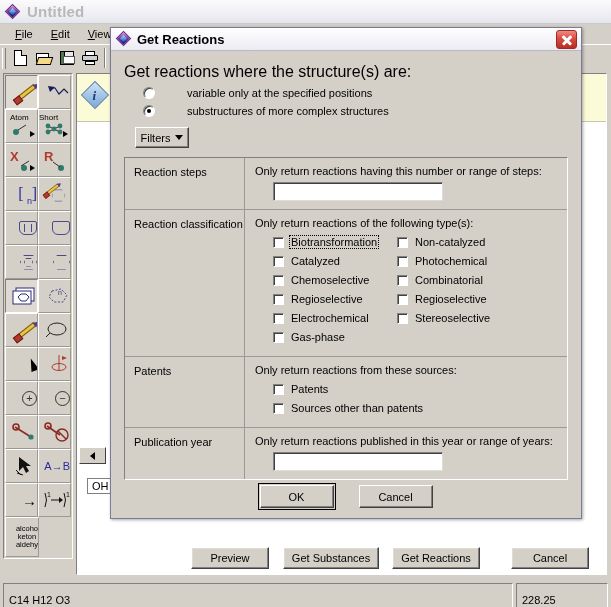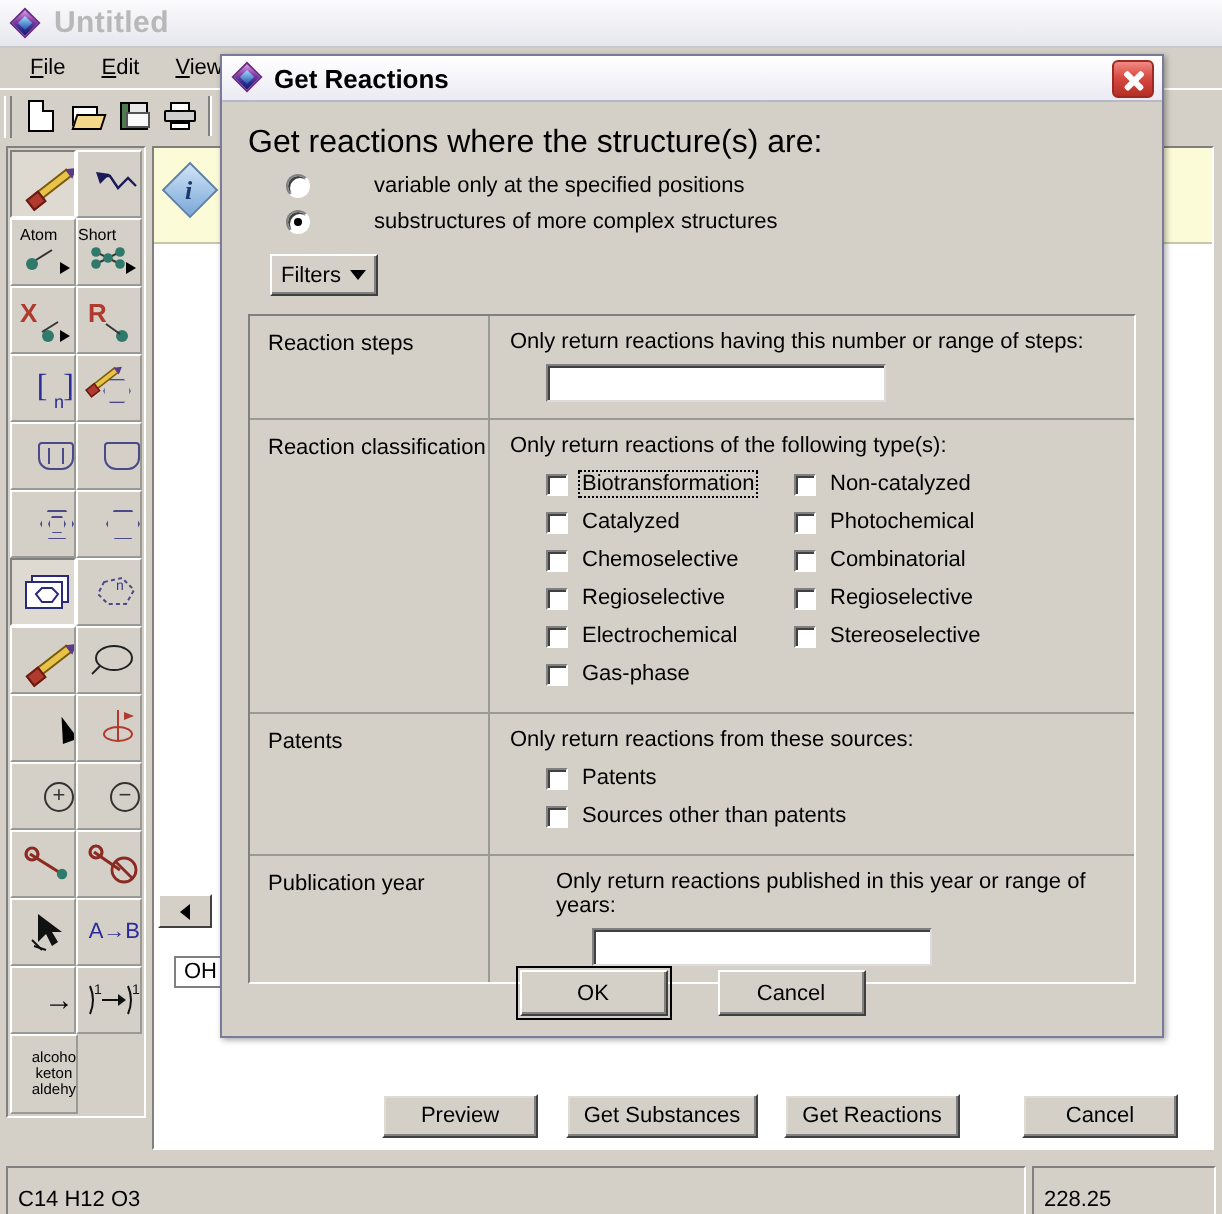--- a/index.html
+++ b/index.html
@@ -263,7 +263,7 @@
     background:#d4d0c8;
   }
   .grid-row{ display:flex; border-bottom:1px solid #9a9a94; }
-  .grid-row:last-child{ border-bottom:none;gap:23px; }
+  .grid-row:last-child{ border-bottom:none; }
   .g-label{
     width:120px; padding:8px 0 8px 9px; font-size:11px; color:#000;
     border-right:1px solid #9a9a94; flex-shrink:0;

